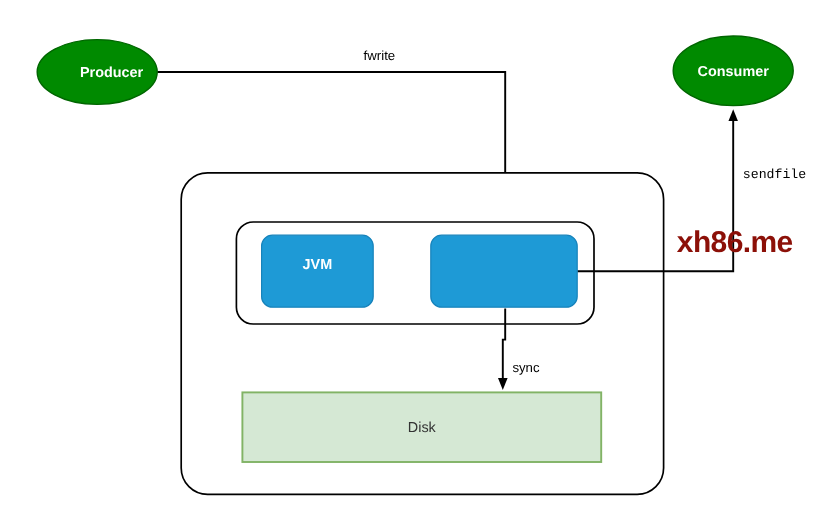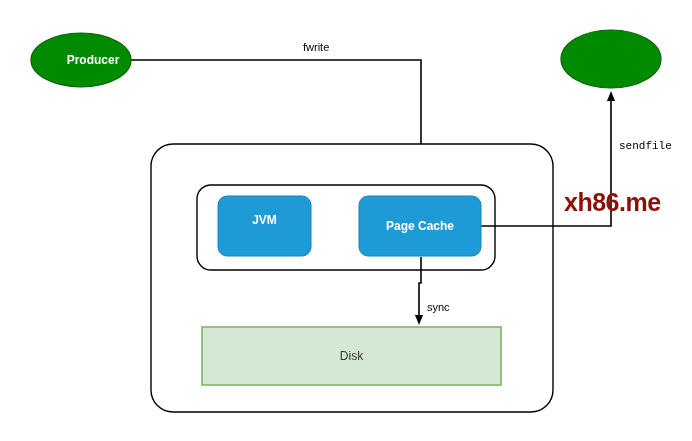--- a/index.html
+++ b/index.html
@@ -101,6 +101,7 @@
 
   <div class="node-label ellipse-label" style="left:31px; top:47px; width:124px; height:26px;">Producer</div>
 
+  <div class="node-label ellipse-label" style="left:561px; top:46px; width:100px; height:26px;">Consumer</div>
 
   <div class="node-label box-label" style="left:218px; top:196px; width:93px; height:48px;">JVM</div>
 

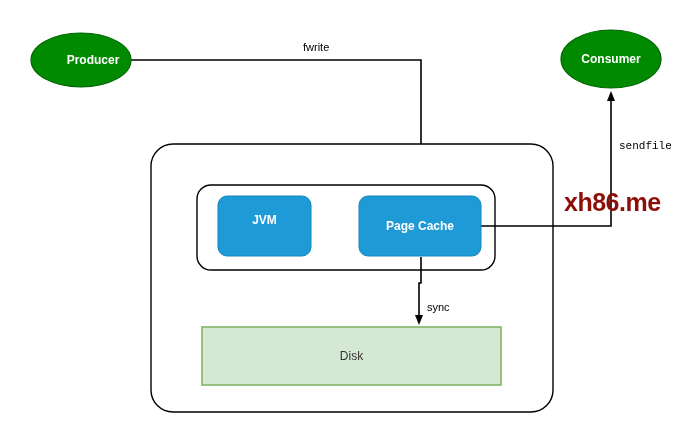--- a/index.html
+++ b/index.html
@@ -105,7 +105,6 @@
 
   <div class="node-label box-label" style="left:218px; top:196px; width:93px; height:48px;">JVM</div>
 
-  <div class="node-label box-label" style="left:359px; top:196px; width:122px; height:60px;">Page Cache</div>
 
   <div class="node-label disk-label" style="left:202px; top:327px; width:299px; height:58px;">Disk</div>
 

